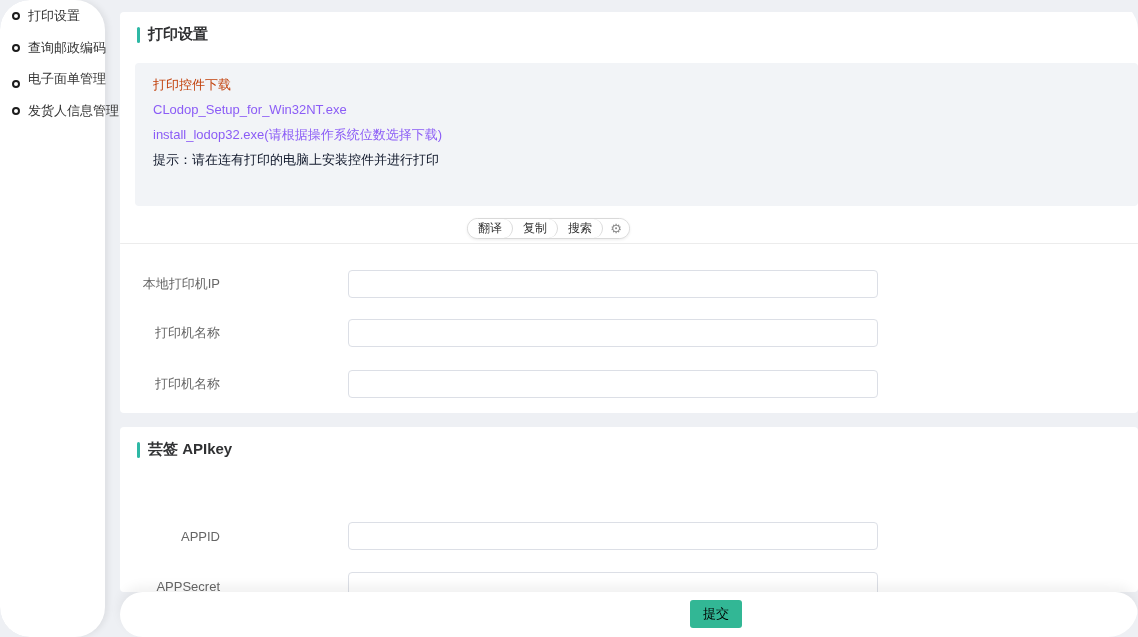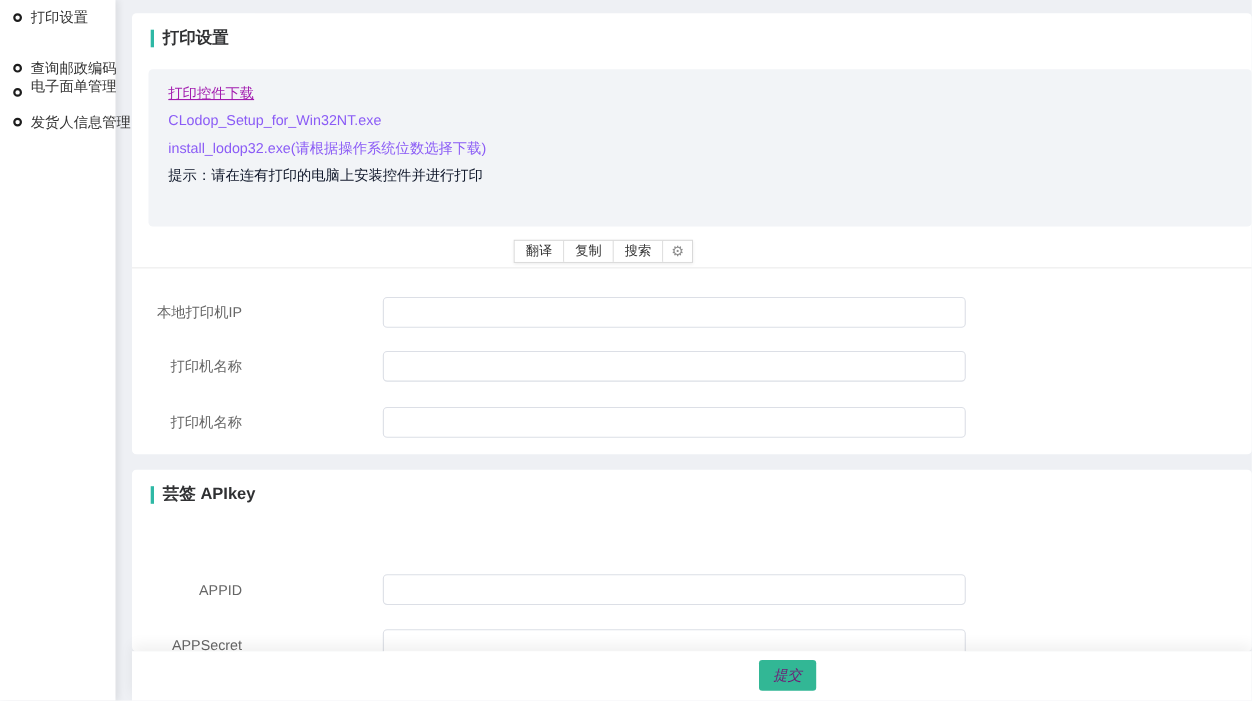--- a/index.html
+++ b/index.html
@@ -2,7 +2,7 @@
 <html><head>
 <meta charset="utf-8">
 <style>
-  * { margin:0; padding:0; box-sizing:border-box; }
+  * { margin:0; padding:0; box-sizing:border-box;border-radius:30px; }
   html,body { width:1138px; height:637px; overflow:hidden; }
   body {
     font-family:"Liberation Sans","DejaVu Sans",sans-serif;

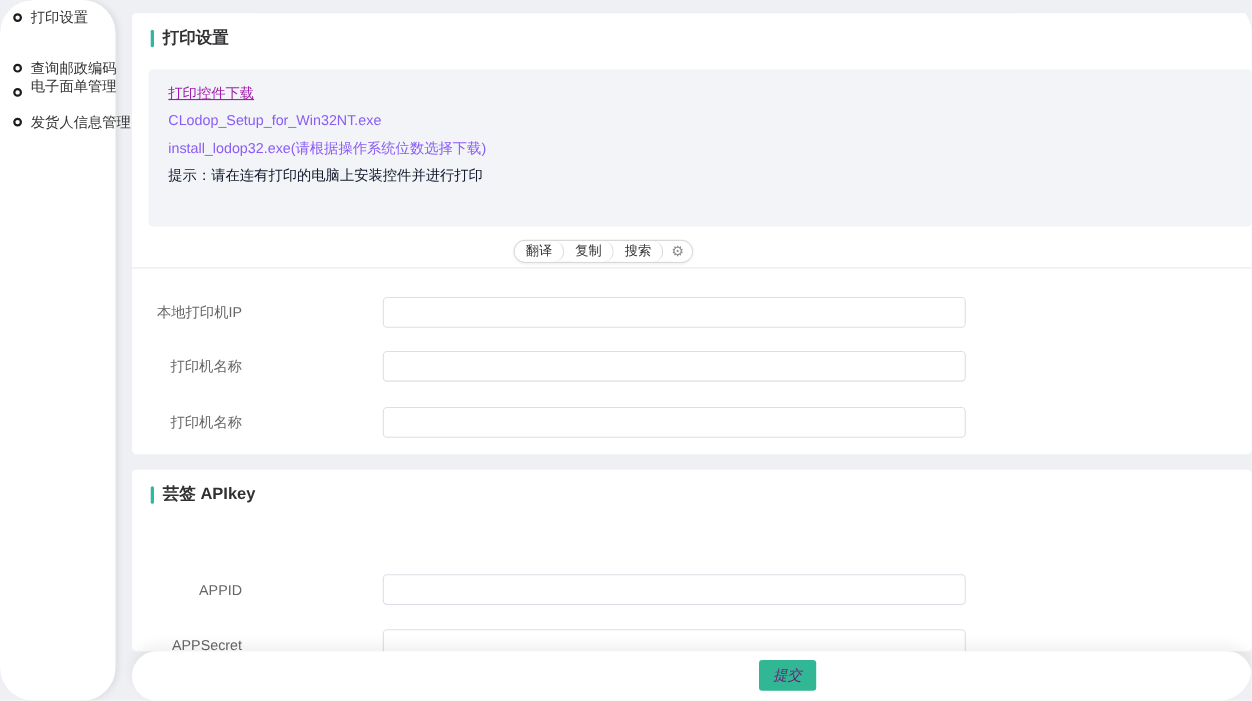--- a/index.html
+++ b/index.html
@@ -117,7 +117,7 @@
       <span class="ring"></span>
       <span>打印设置</span>
     </a>
-    <a class="side-item" style="top:53px;">
+    <a class="side-item" style="top:39px;">
       <span class="ring"></span>
       <span>查询邮政编码</span>
     </a>

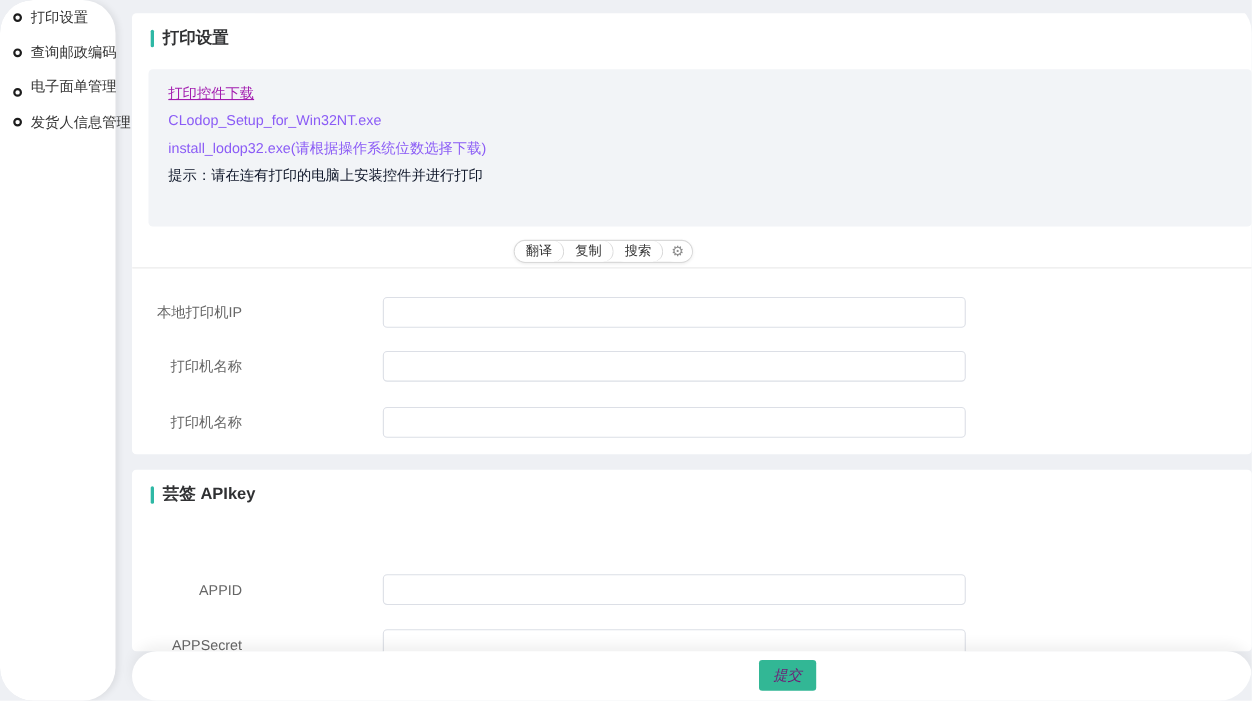--- a/index.html
+++ b/index.html
@@ -51,7 +51,7 @@
     display:flex; flex-direction:column; gap:7px;
   }
   .dl-line { font-size:13px; line-height:18px; }
-  .dl-heading { color:#a21caf;text-decoration:underline; }
+  .dl-heading { color:#c2410c; }
   .dl-link { color:#8b5cf6; text-decoration:none; cursor:pointer; width:fit-content; }
   .dl-tip { color:#0f172a; }
 

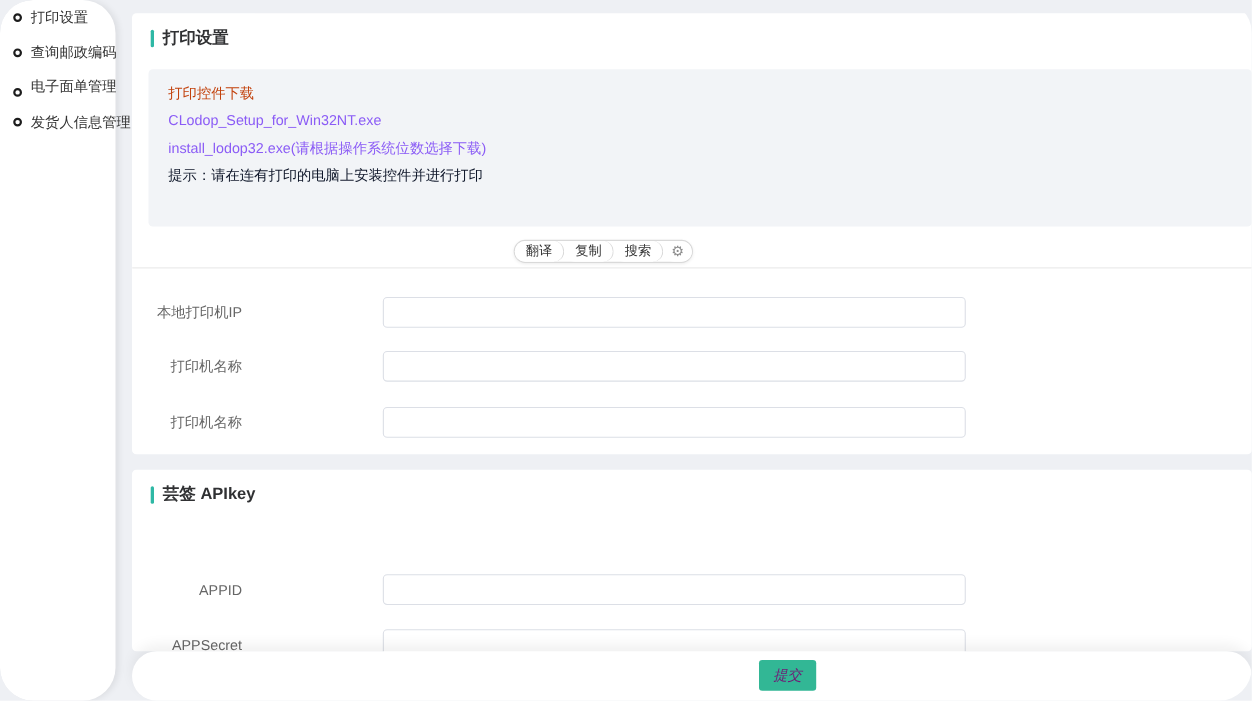--- a/index.html
+++ b/index.html
@@ -103,8 +103,8 @@
   }
   .submit-btn {
     position:absolute; left:570px; top:8px; width:52px; height:28px;
-    background:#32b795; color:#701a75; border:none; border-radius:3px;
-    font-size:13px; cursor:pointer; font-family:inherit;font-style:italic;
+    background:#32b795; color:#000000; border:none; border-radius:3px;
+    font-size:13px; cursor:pointer; font-family:inherit;
   }
 </style>
 </head>

